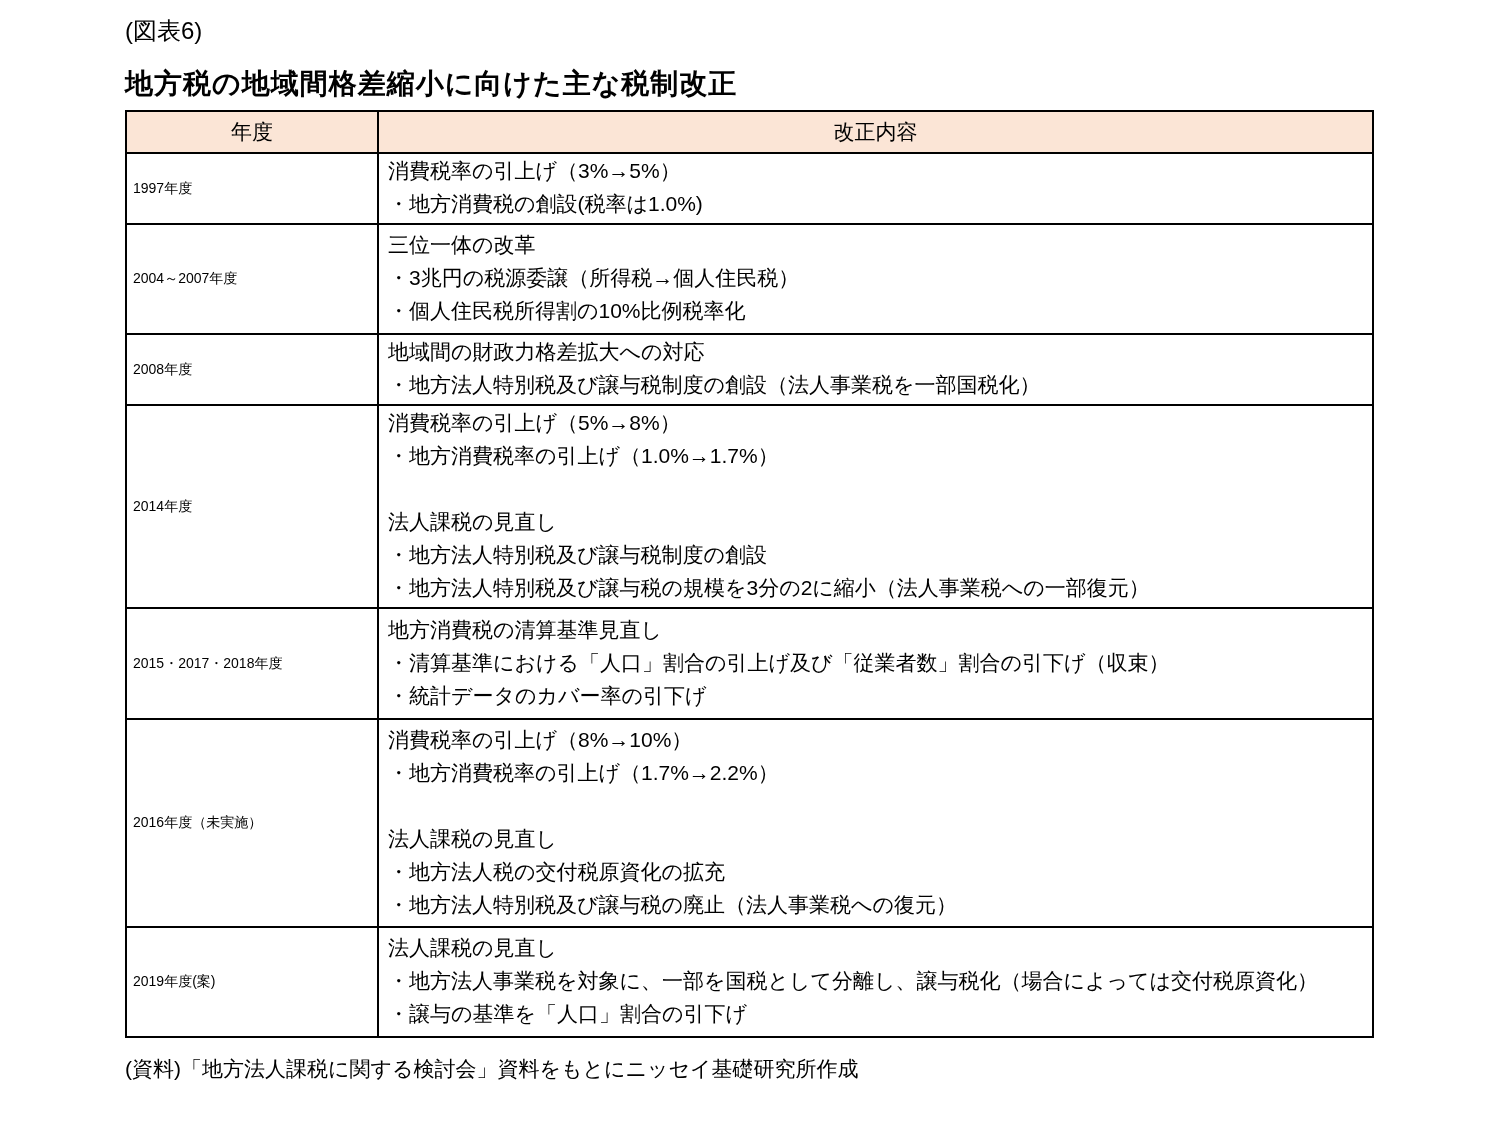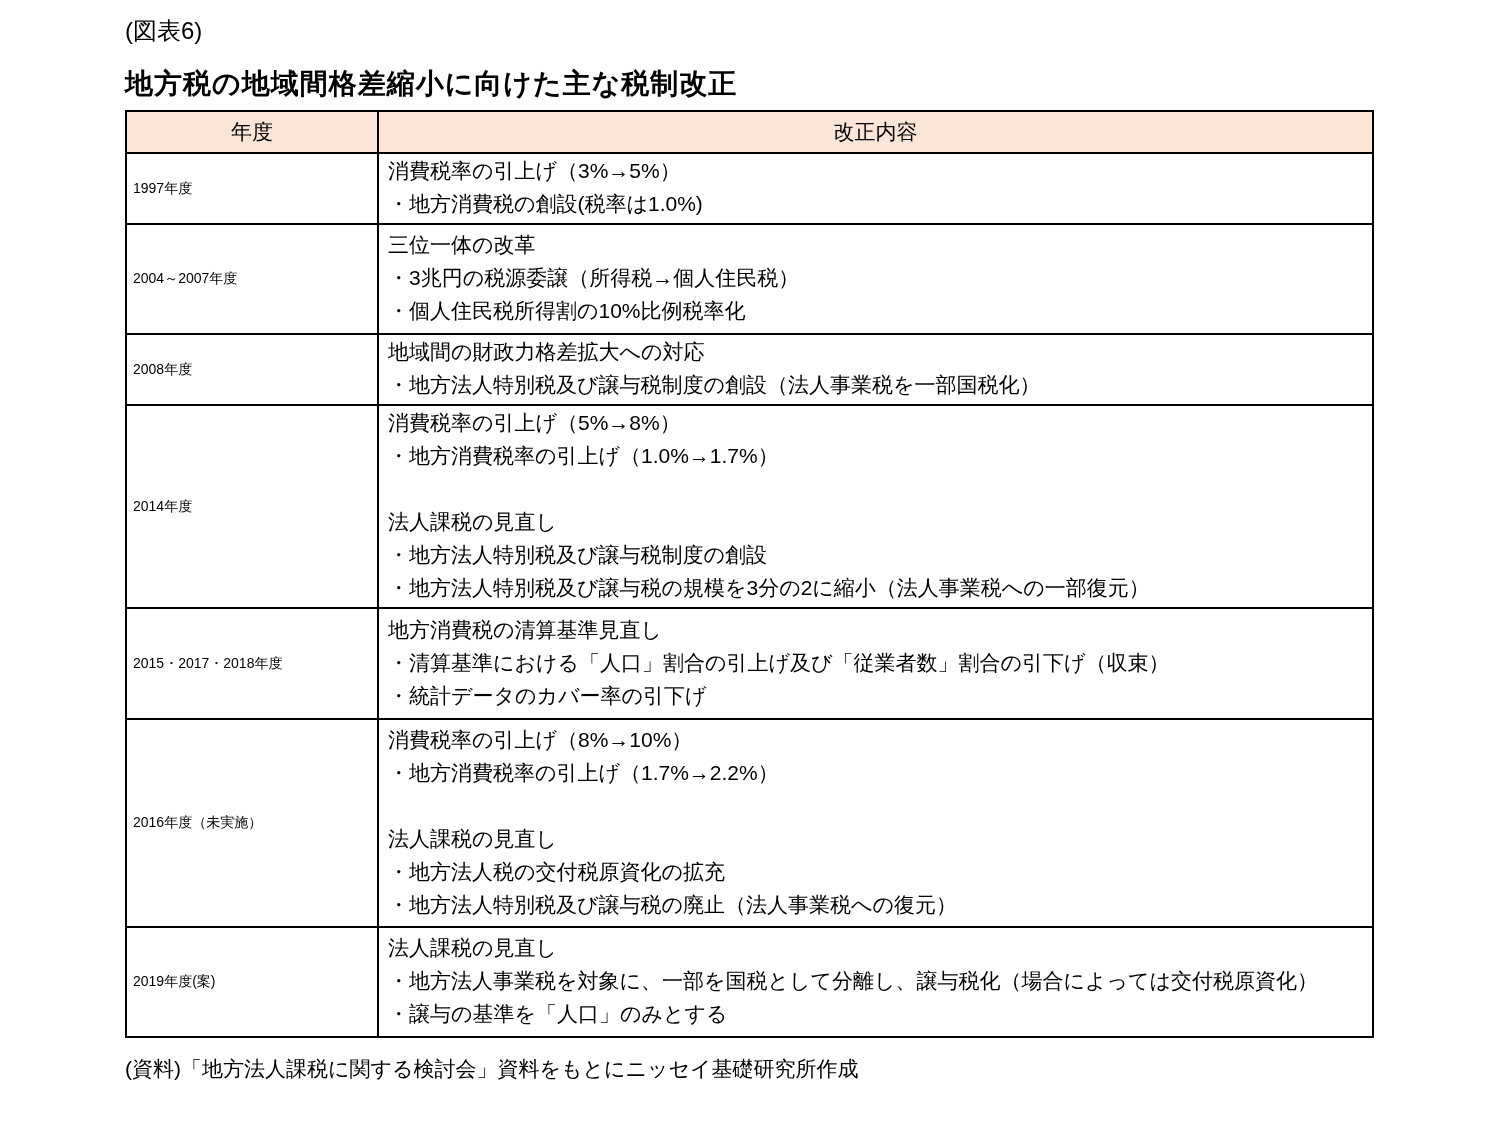--- a/index.html
+++ b/index.html
@@ -168,7 +168,7 @@
           <td class="content-cell">
             <div class="content-line">法人課税の見直し</div>
             <div class="content-line">・地方法人事業税を対象に、一部を国税として分離し、譲与税化（場合によっては交付税原資化）</div>
-            <div class="content-line">・譲与の基準を「人口」のみとする</div>
+            <div class="content-line">・譲与の基準を「人口」割合の引下げ</div>
           </td>
         </tr>
       </tbody>

